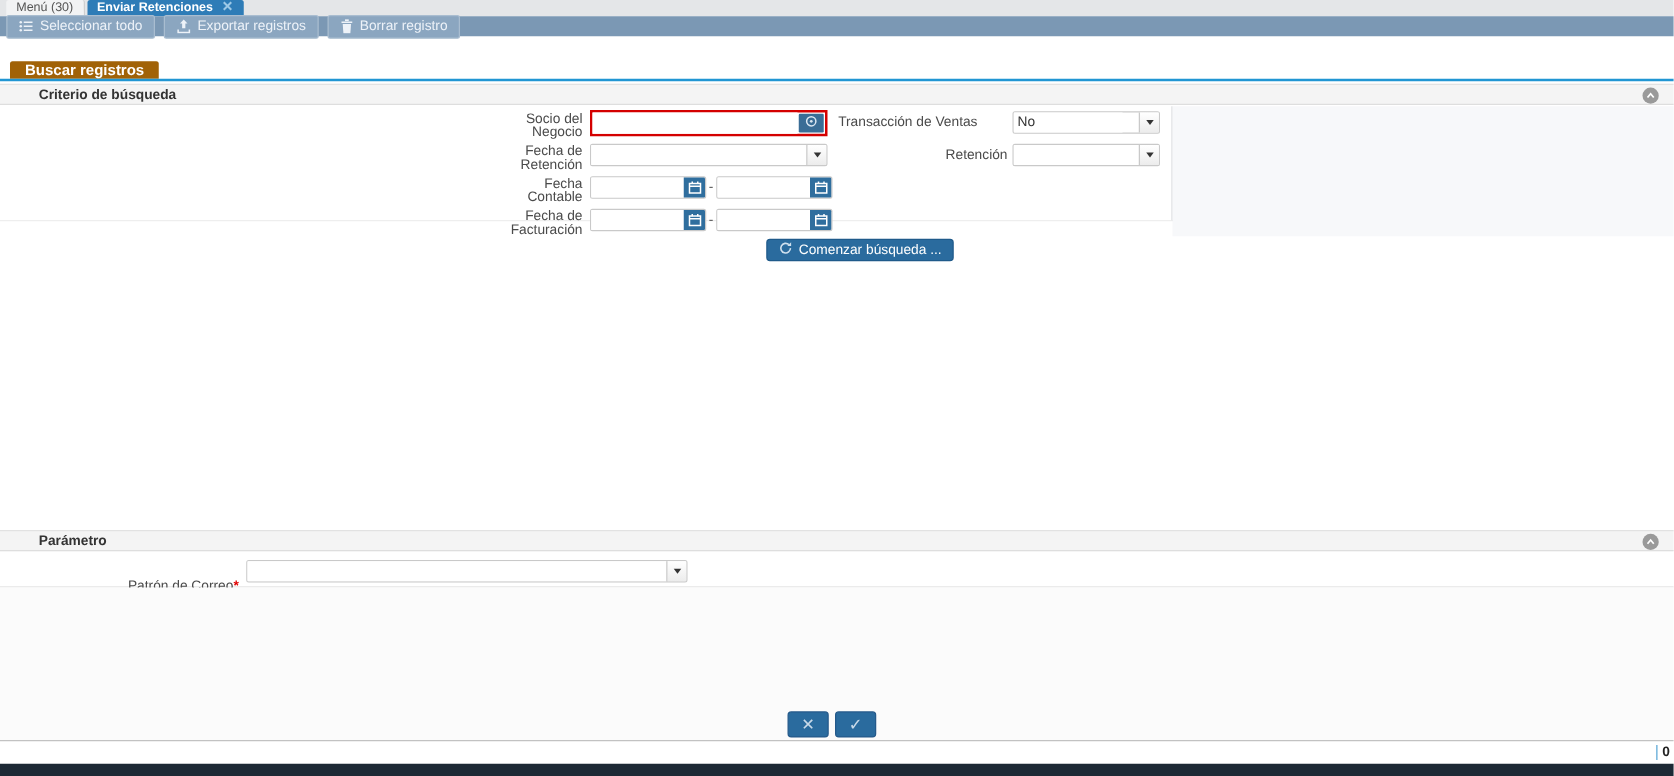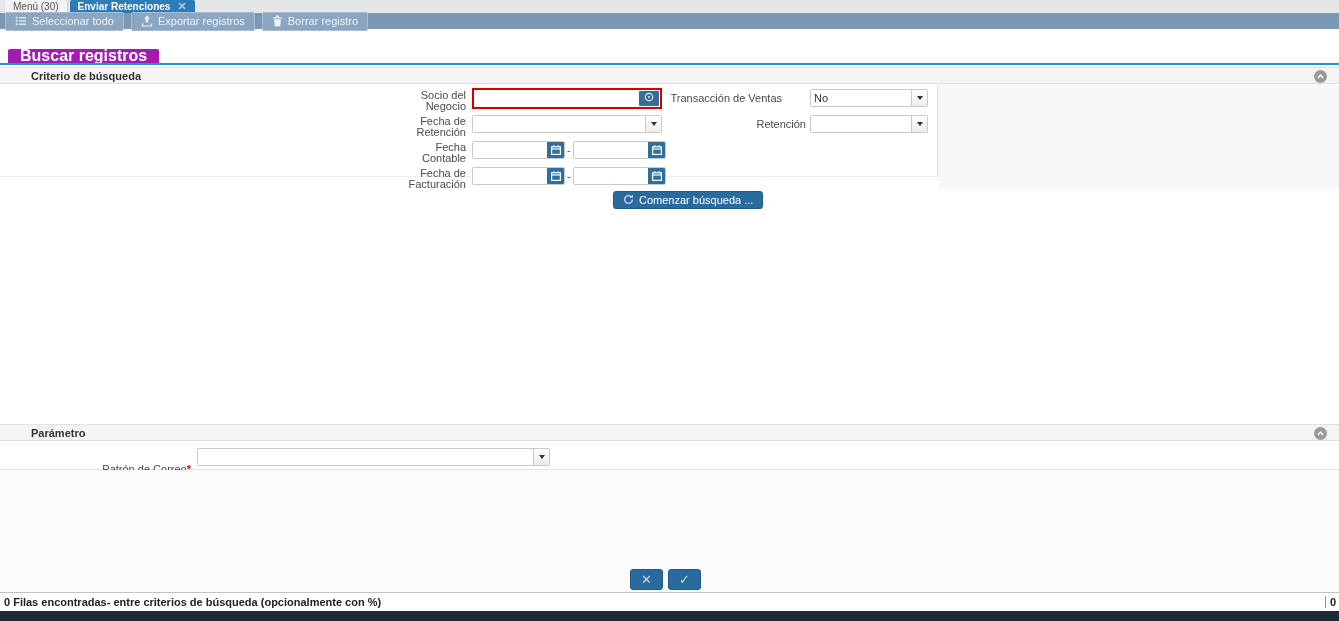--- a/index.html
+++ b/index.html
@@ -29,8 +29,8 @@
   .tbtn svg { display:block; }
 
   
-  .buscar-tab { left:8px; top:49px; height:14px; padding:0 12px; background:#a21caf; color:#fff;
-                font-weight:bold; font-size:16px; line-height:14px; border-radius:2px 2px 0 0; cursor:pointer; }
+  .buscar-tab { left:8px; top:49px; height:14px; padding:0 12px; background:#a16207; color:#fff;
+                font-weight:bold; font-size:12px; line-height:14px; border-radius:2px 2px 0 0; cursor:pointer; }
   .blue-underline { left:0; top:63px; width:1339px; height:2px; background:#2196d3; }
 
   

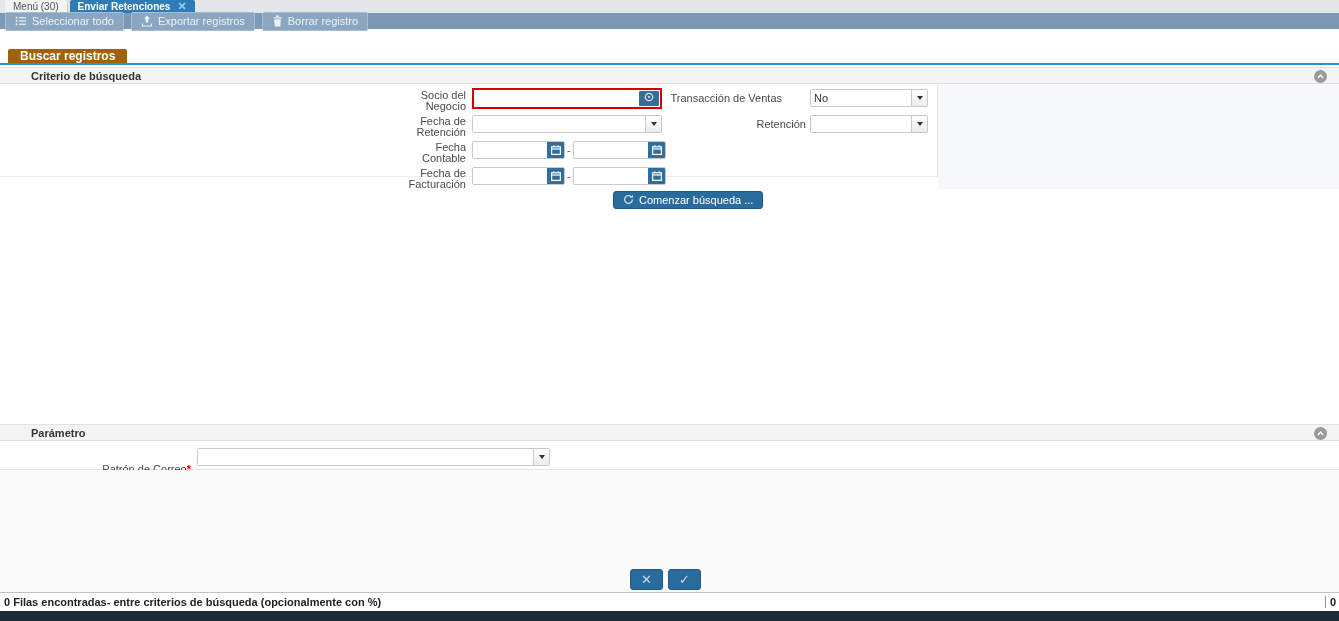--- a/index.html
+++ b/index.html
@@ -272,7 +272,6 @@
 </button>
 
 <div class="abs statusbar">
-  <span class="status-msg">0 Filas encontradas- entre criterios de búsqueda (opcionalmente con %)</span>
   <span class="status-right">
     <span class="status-div"></span>
     <span class="status-count">0</span>

